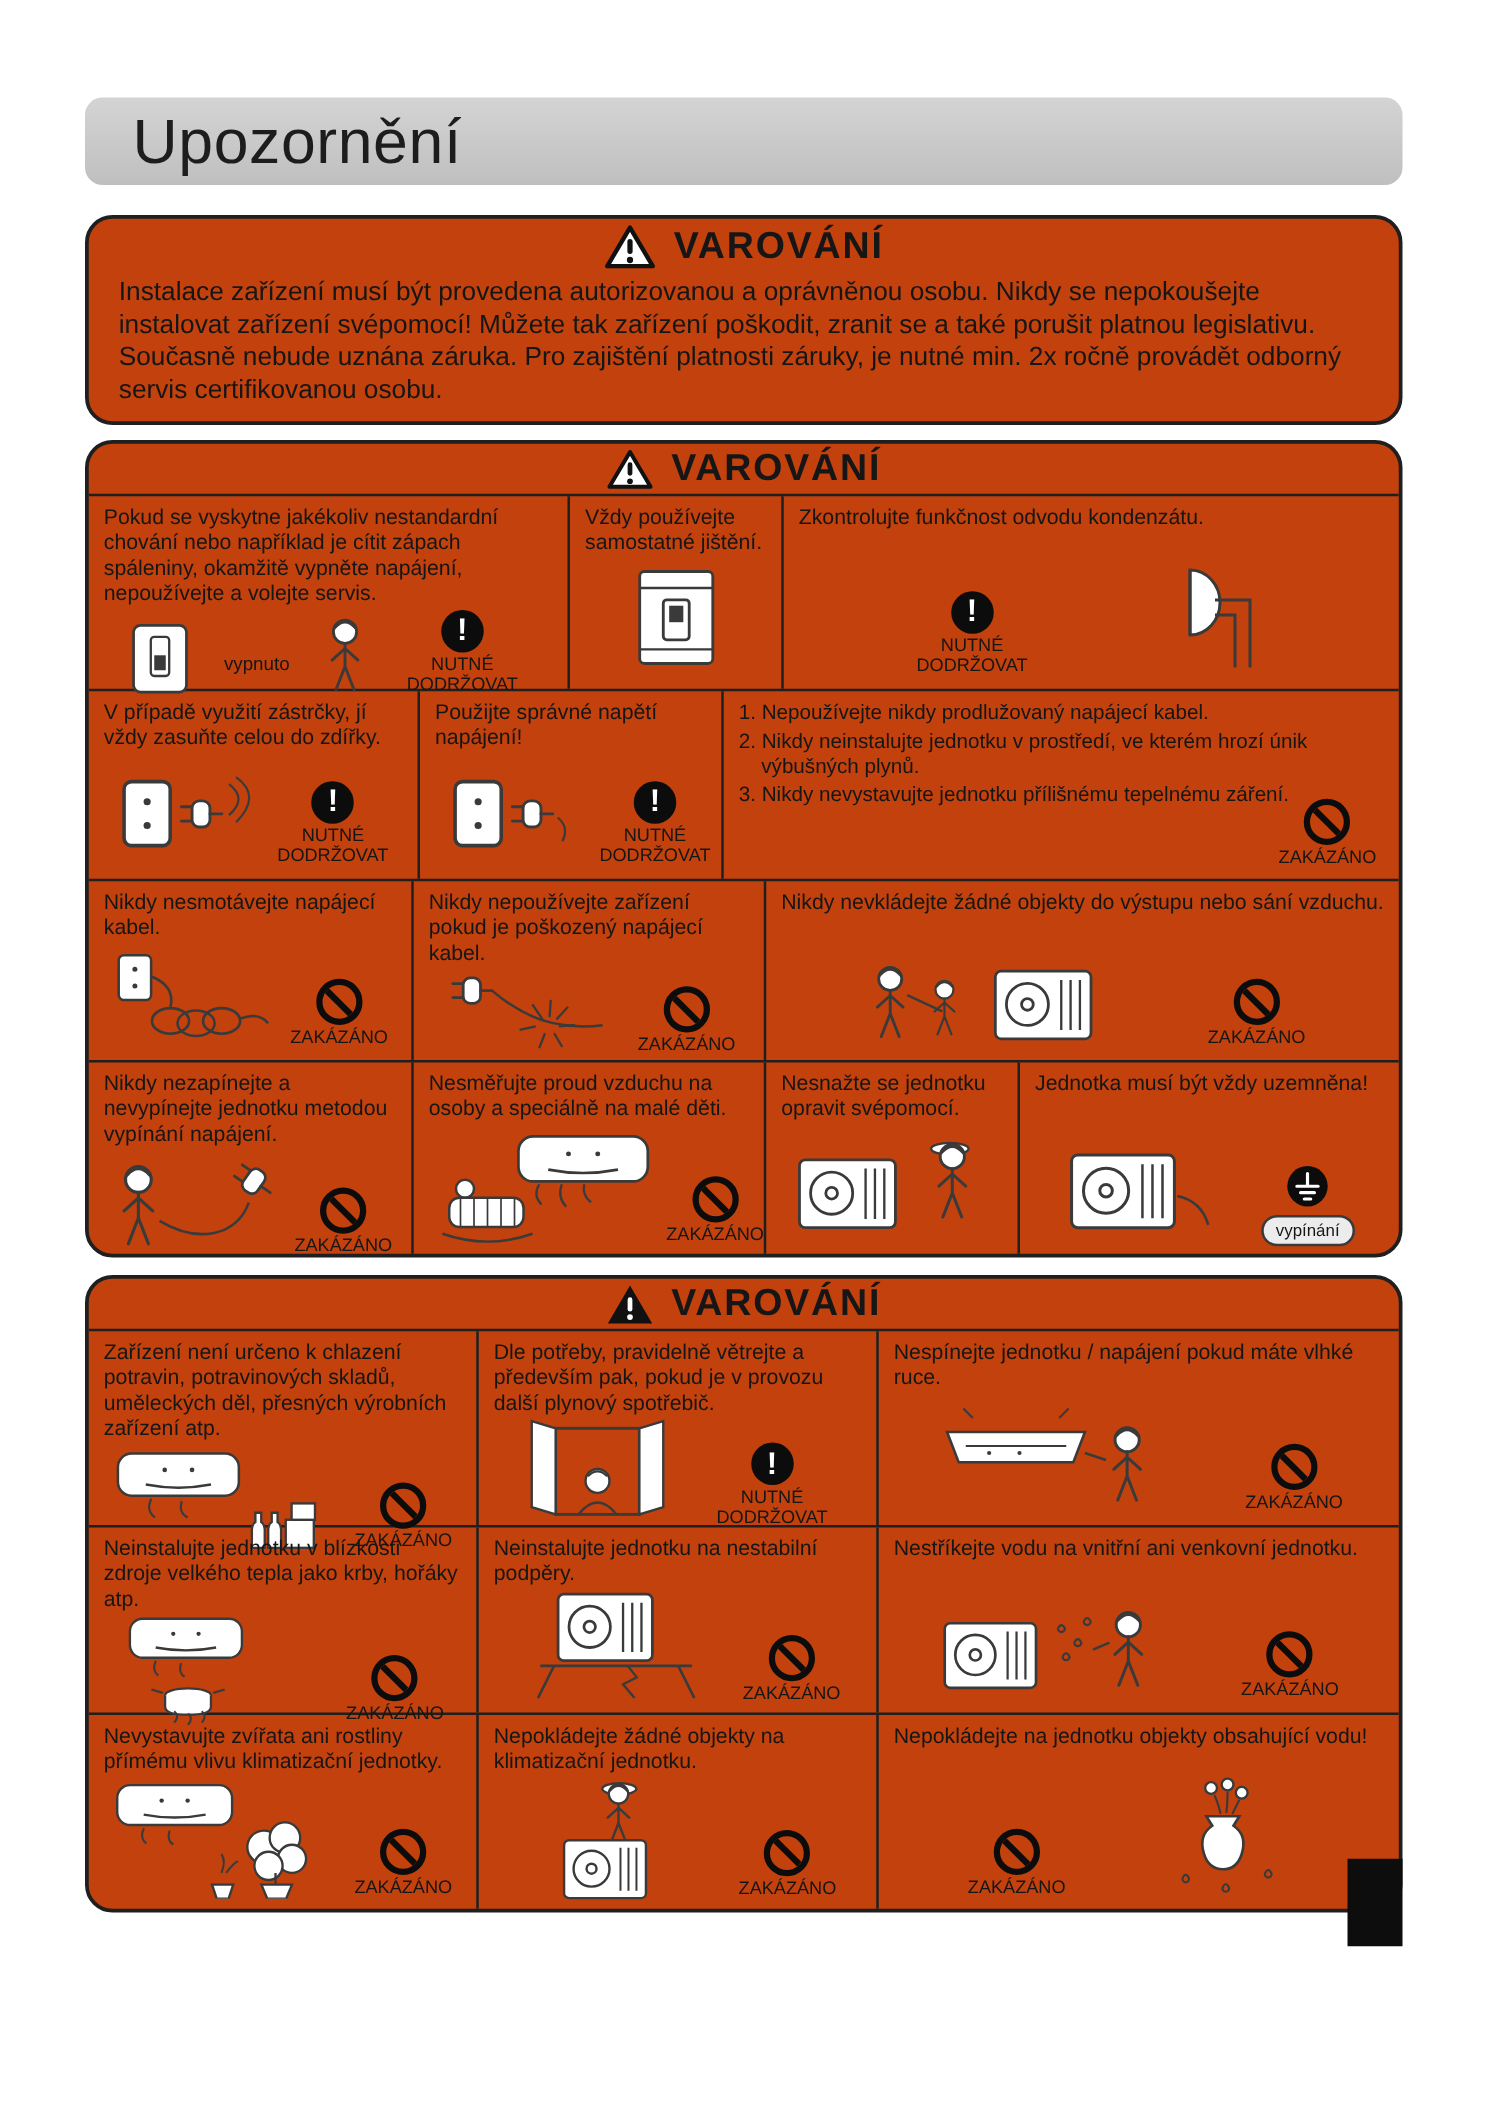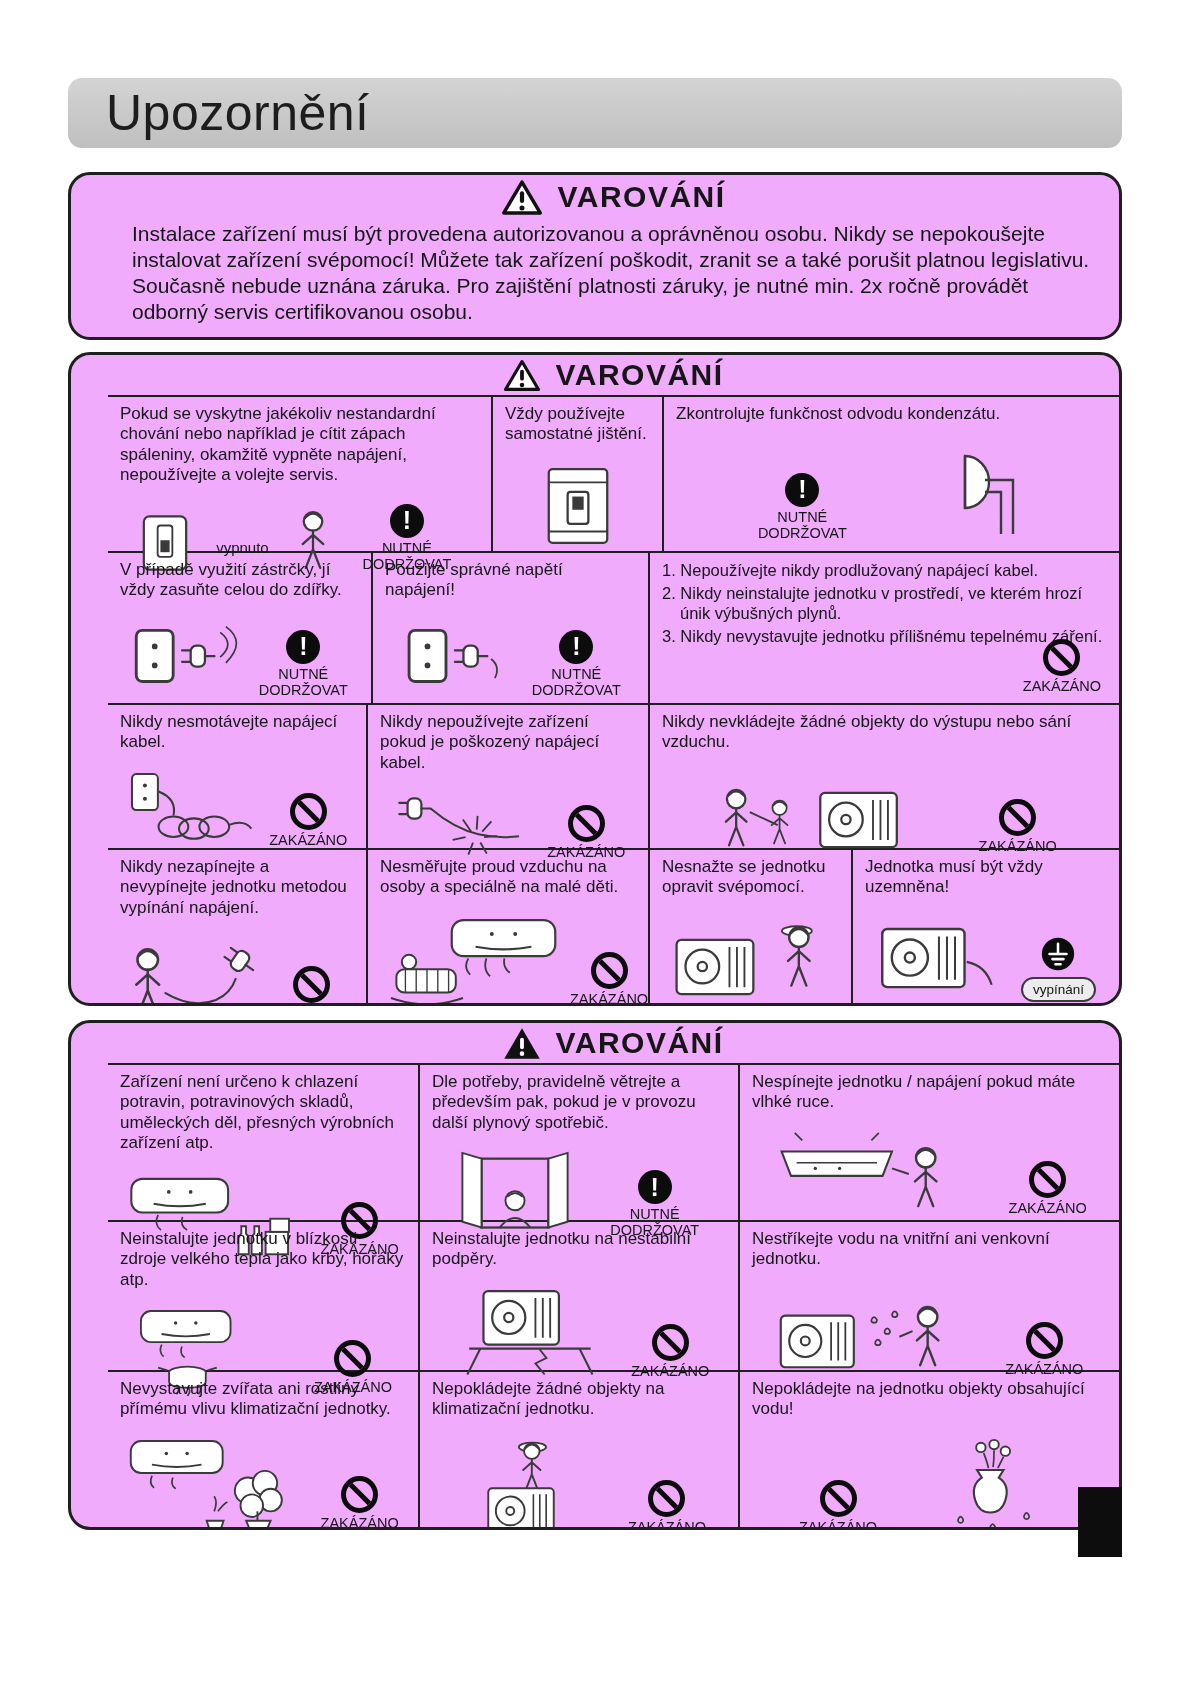--- a/index.html
+++ b/index.html
@@ -18,8 +18,8 @@
   .titlebar h1 { margin:0 0 0 38px; font-size:50px; font-weight:400; letter-spacing:.5px; color:#1d1d1d; }
 
   .wbox {
-    position:absolute; left:68px; width:1054px; background:#f0abfc;
-    border:3px solid #1f1f1f; border-radius:22px; overflow:hidden;padding-left:37px;
+    position:absolute; left:68px; width:1054px; background:#c2410c;
+    border:3px solid #1f1f1f; border-radius:22px; overflow:hidden;
   }
   .box1 { top:172px; height:168px; }
   .box2 { top:352px; height:654px; }

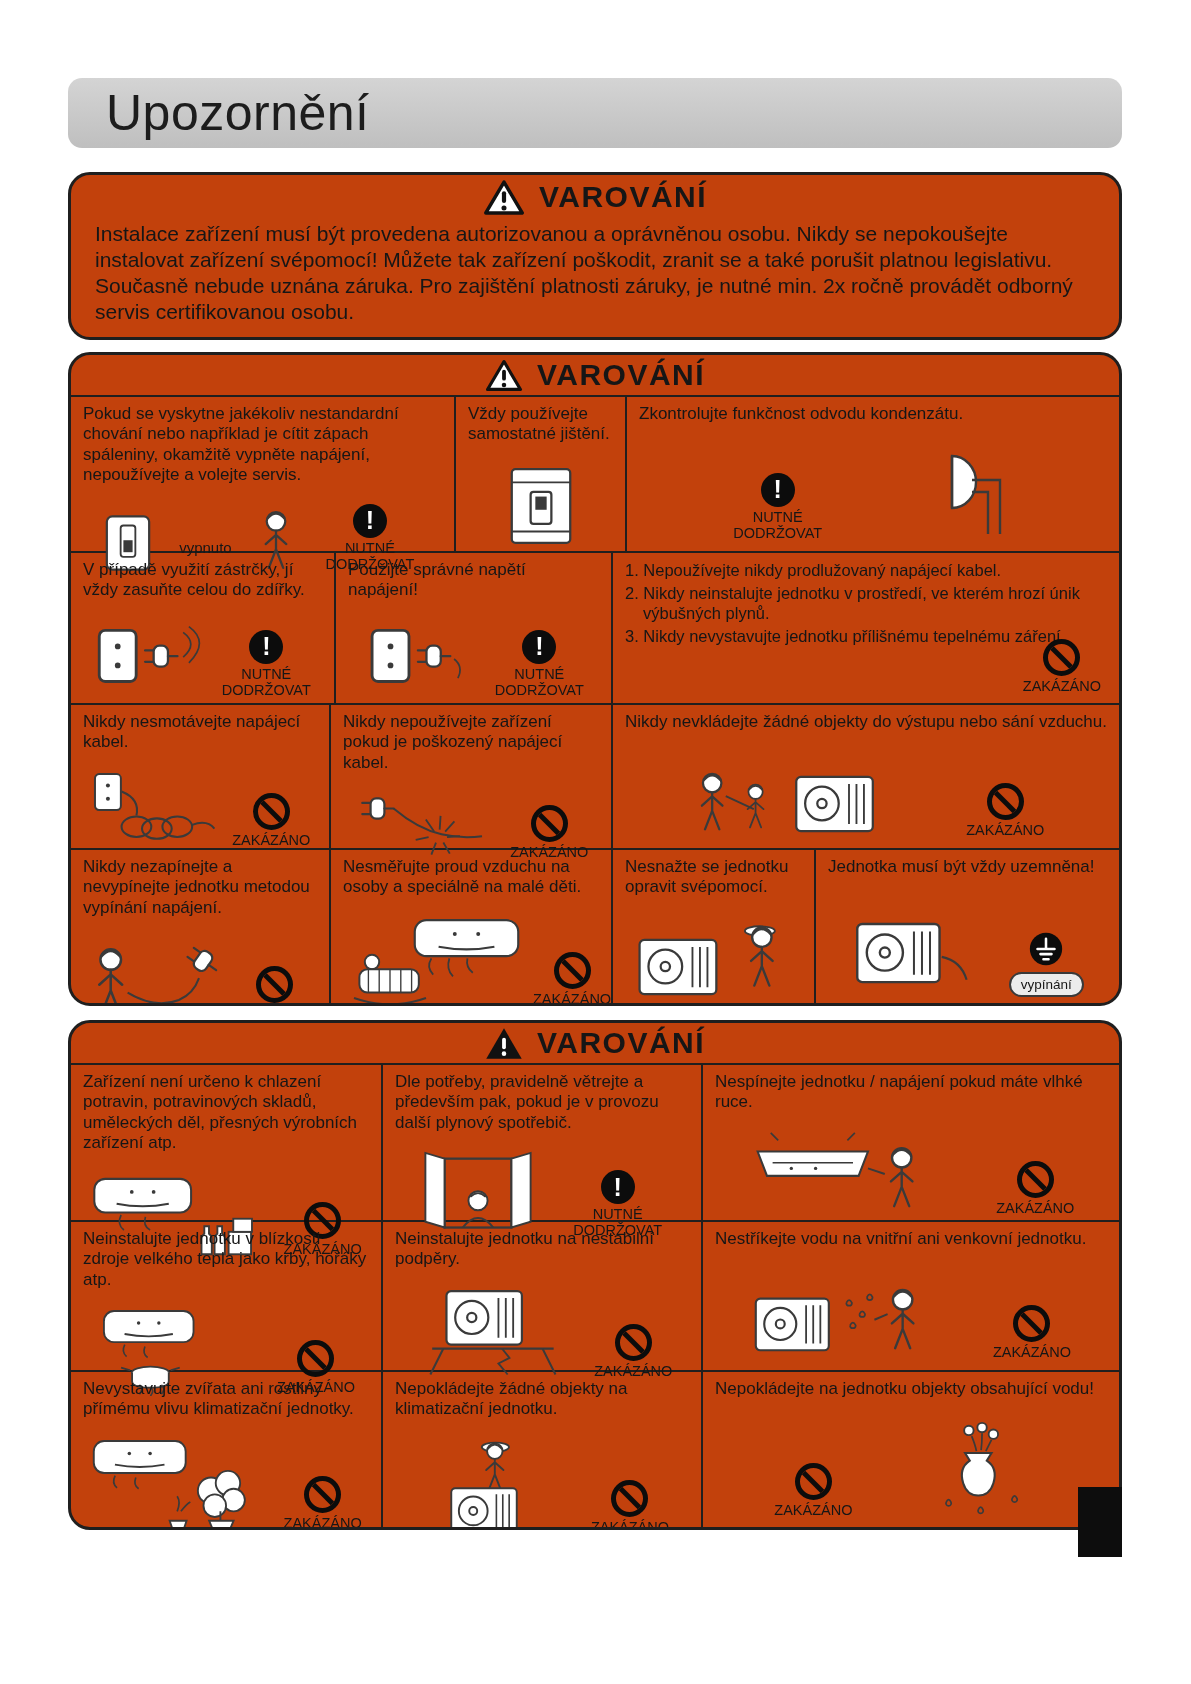--- a/index.html
+++ b/index.html
@@ -31,7 +31,7 @@
   .box1-text { margin:2px 24px 16px; font-size:21px; line-height:1.24; }
 
   .row { display:flex; border-top:2.4px solid #1f1f1f; }
-  .cell { position:relative; padding:7px 12px 4px; display:flex; flex-direction:column;gap:16px; }
+  .cell { position:relative; padding:7px 12px 4px; display:flex; flex-direction:column; }
   .cell + .cell { border-left:2.4px solid #1f1f1f; }
   .cell-text { margin:0; font-size:17px; line-height:1.2; }
   .art { flex:1; display:flex; align-items:flex-end; justify-content:space-evenly; gap:8px; padding:2px 2px 5px; }

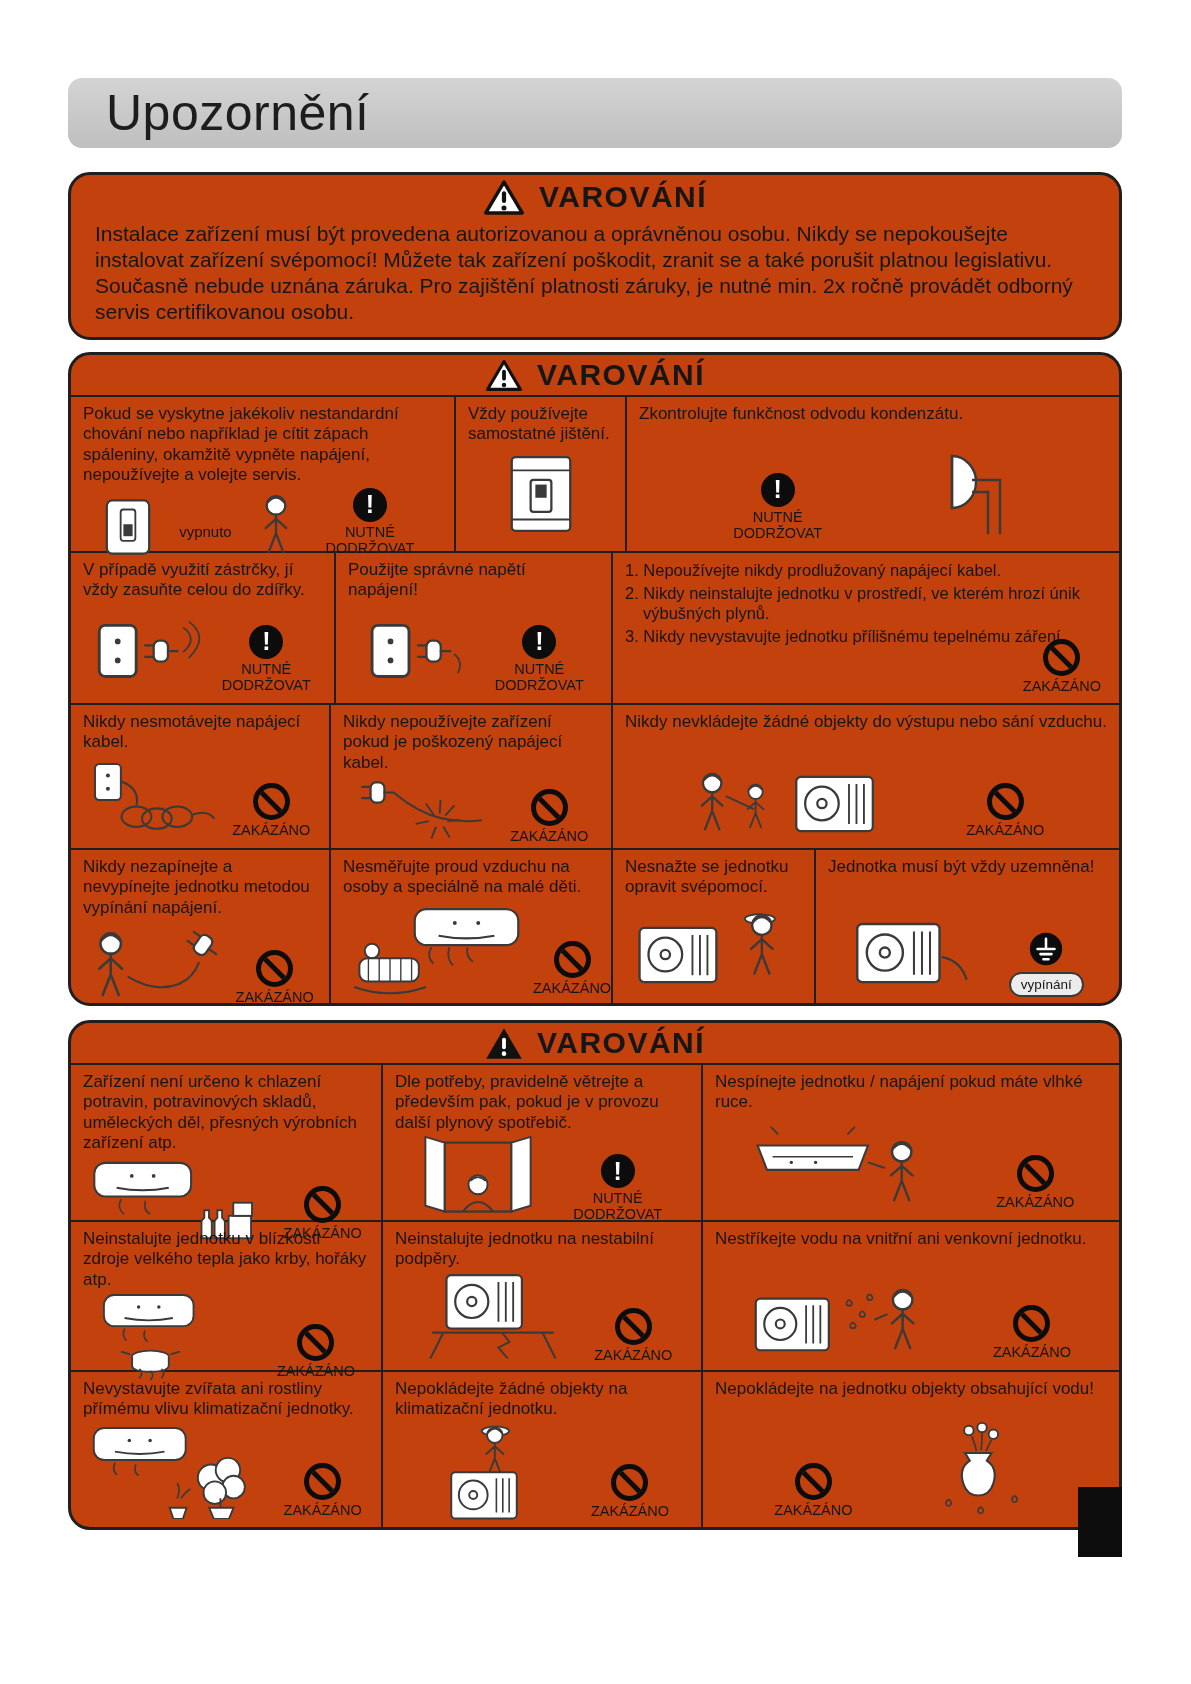--- a/index.html
+++ b/index.html
@@ -197,7 +197,7 @@
           </div>
         </div>
       </div>
-      <div class="cell" style="width:277px">
+      <div class="cell" style="width:243px">
         <p class="cell-text">Použijte správné napětí napájení!</p>
         <div class="art">
           <span class="illu">

